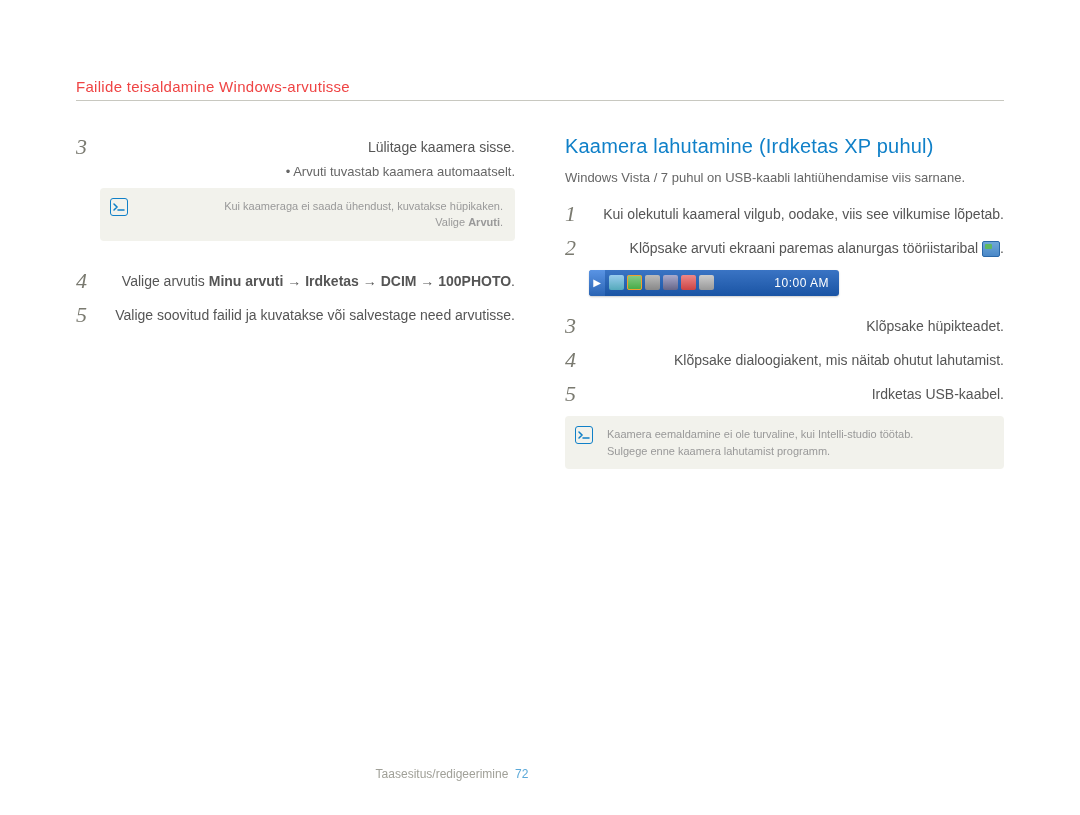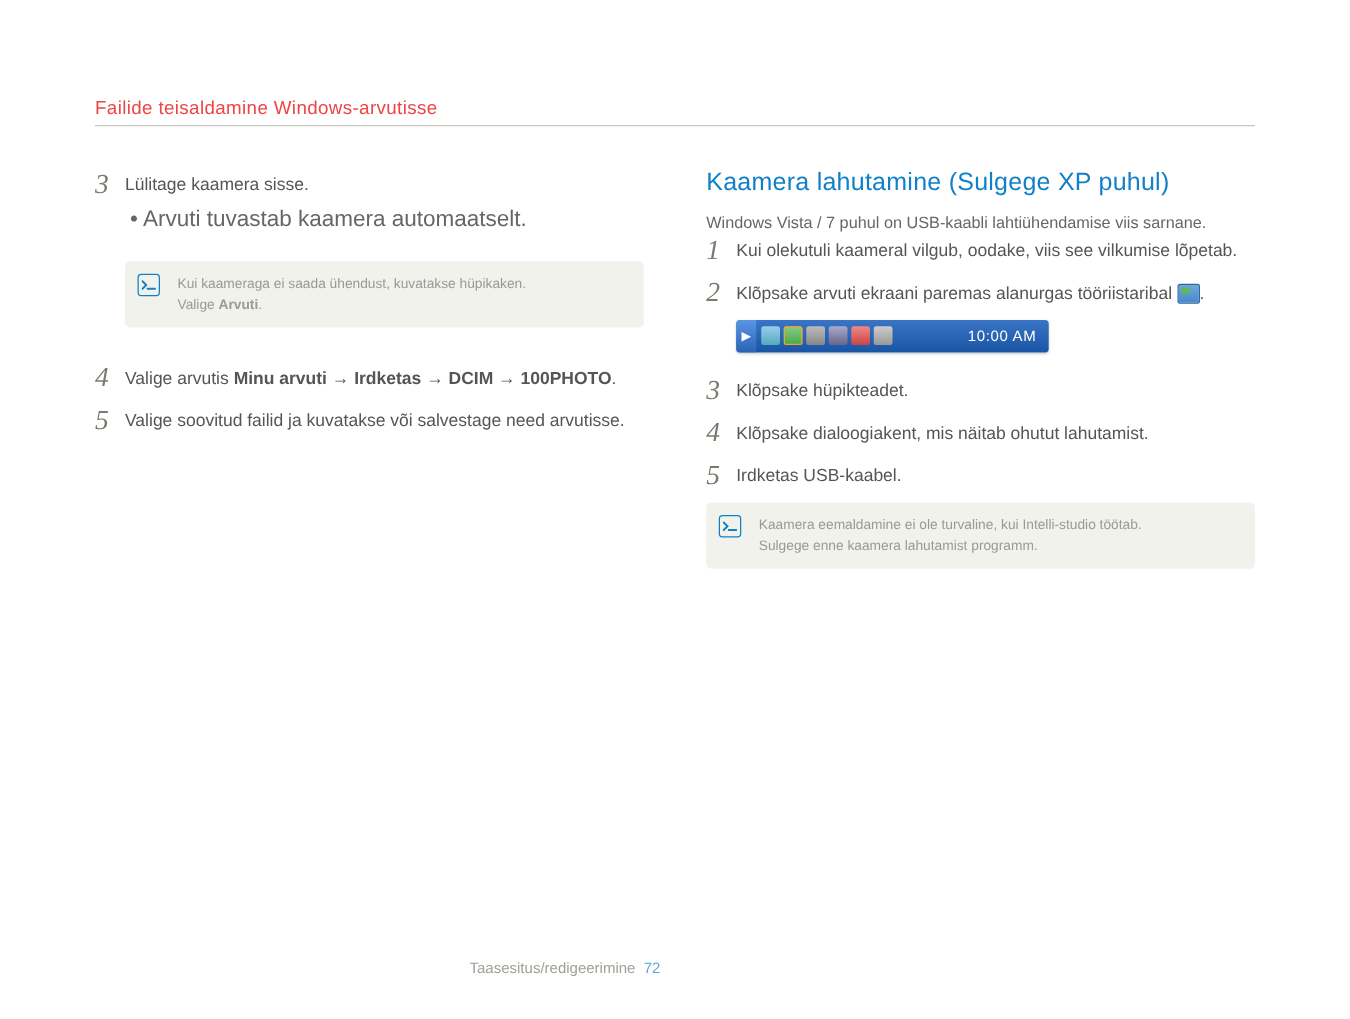--- a/index.html
+++ b/index.html
@@ -58,6 +58,7 @@
     color: #555;
     line-height: 1.5;
     padding-top: 2px;
+    text-align: right;
   }
   .bullet {
     font-size: 18px;

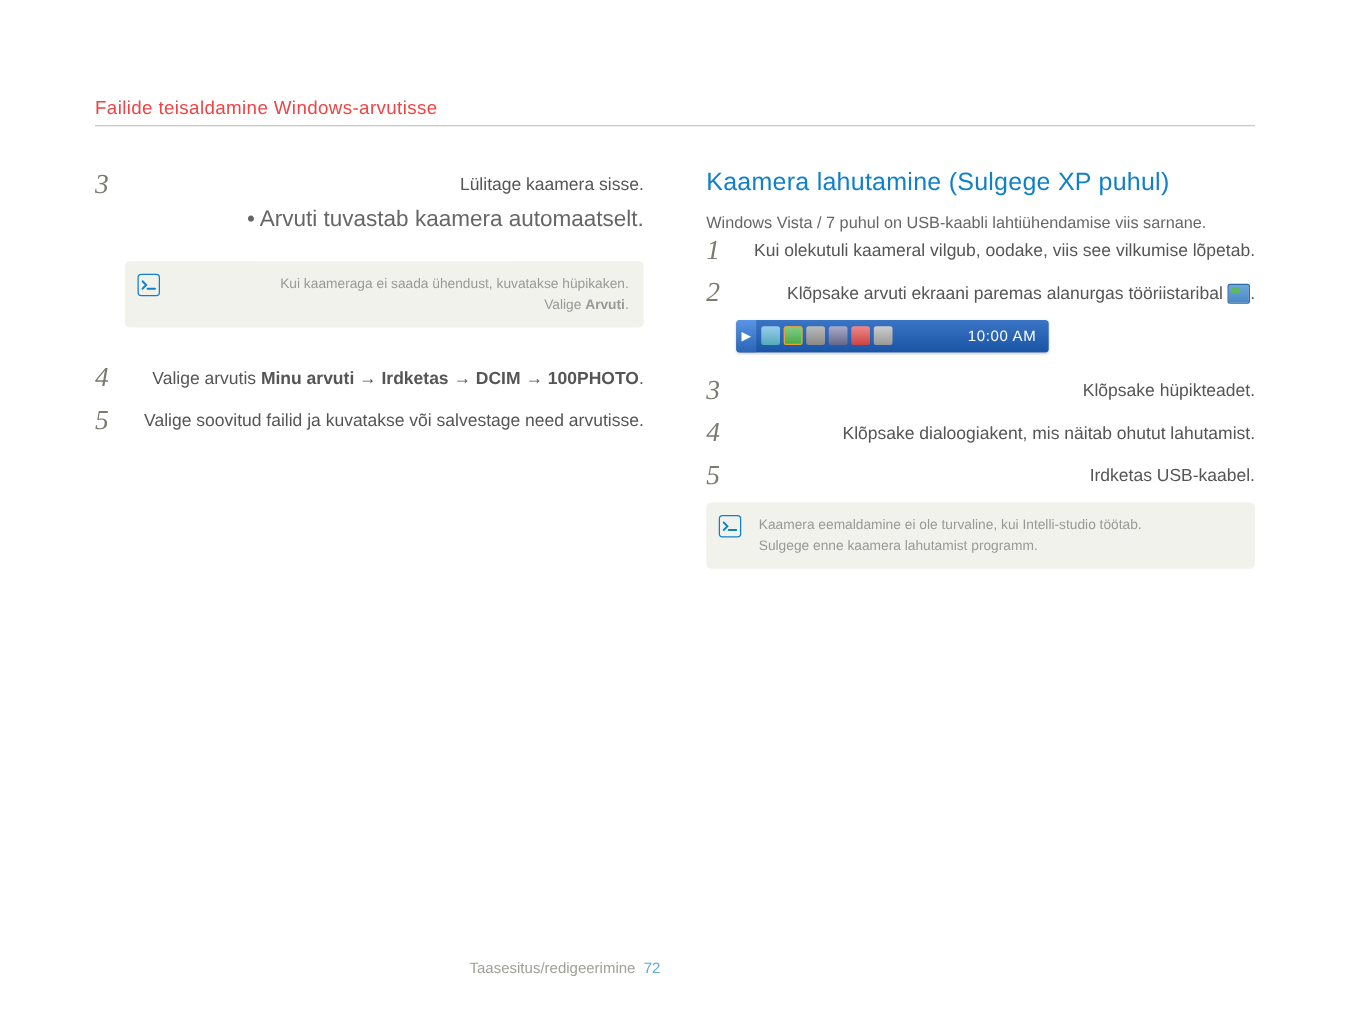--- a/index.html
+++ b/index.html
@@ -224,7 +224,7 @@
   </div>
 
   <div class="col">
-    <div class="section-title">Kaamera lahutamine (Sulgege XP puhul)</div>
+    <div class="section-title">Kaamera lahutamine (Irdketas XP puhul)</div>
     <div class="intro-text">Windows Vista / 7 puhul on USB-kaabli lahtiühendamise viis sarnane.</div>
 
     <div class="step">

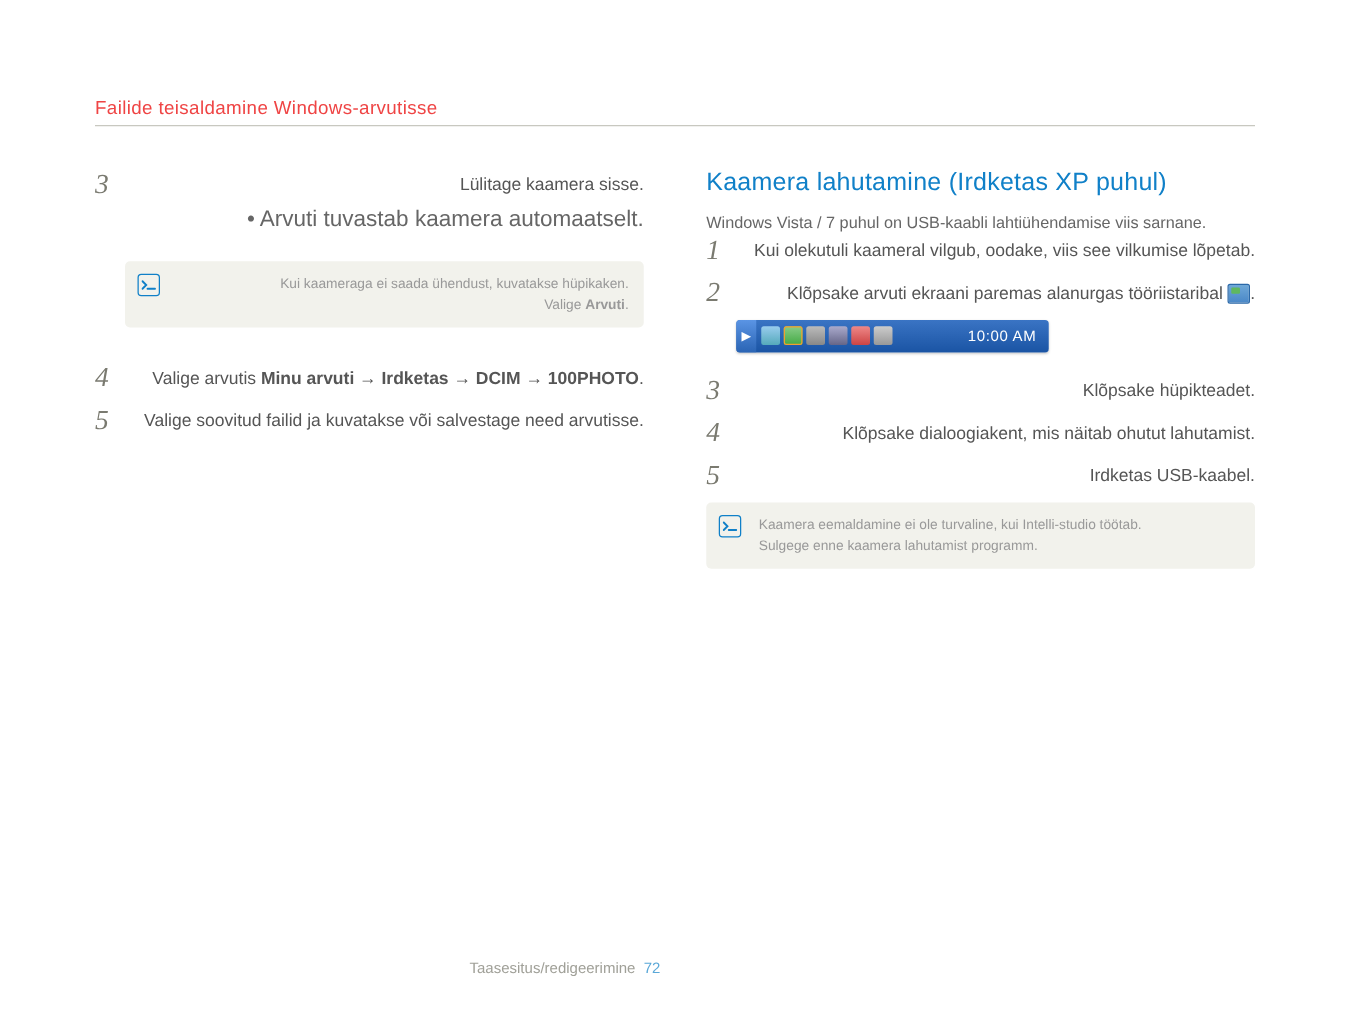--- a/index.html
+++ b/index.html
@@ -61,7 +61,7 @@
     text-align: right;
   }
   .bullet {
-    font-size: 18px;
+    font-size: 13px;
     color: #666;
     margin-left: 4px;
     margin-top: 4px;

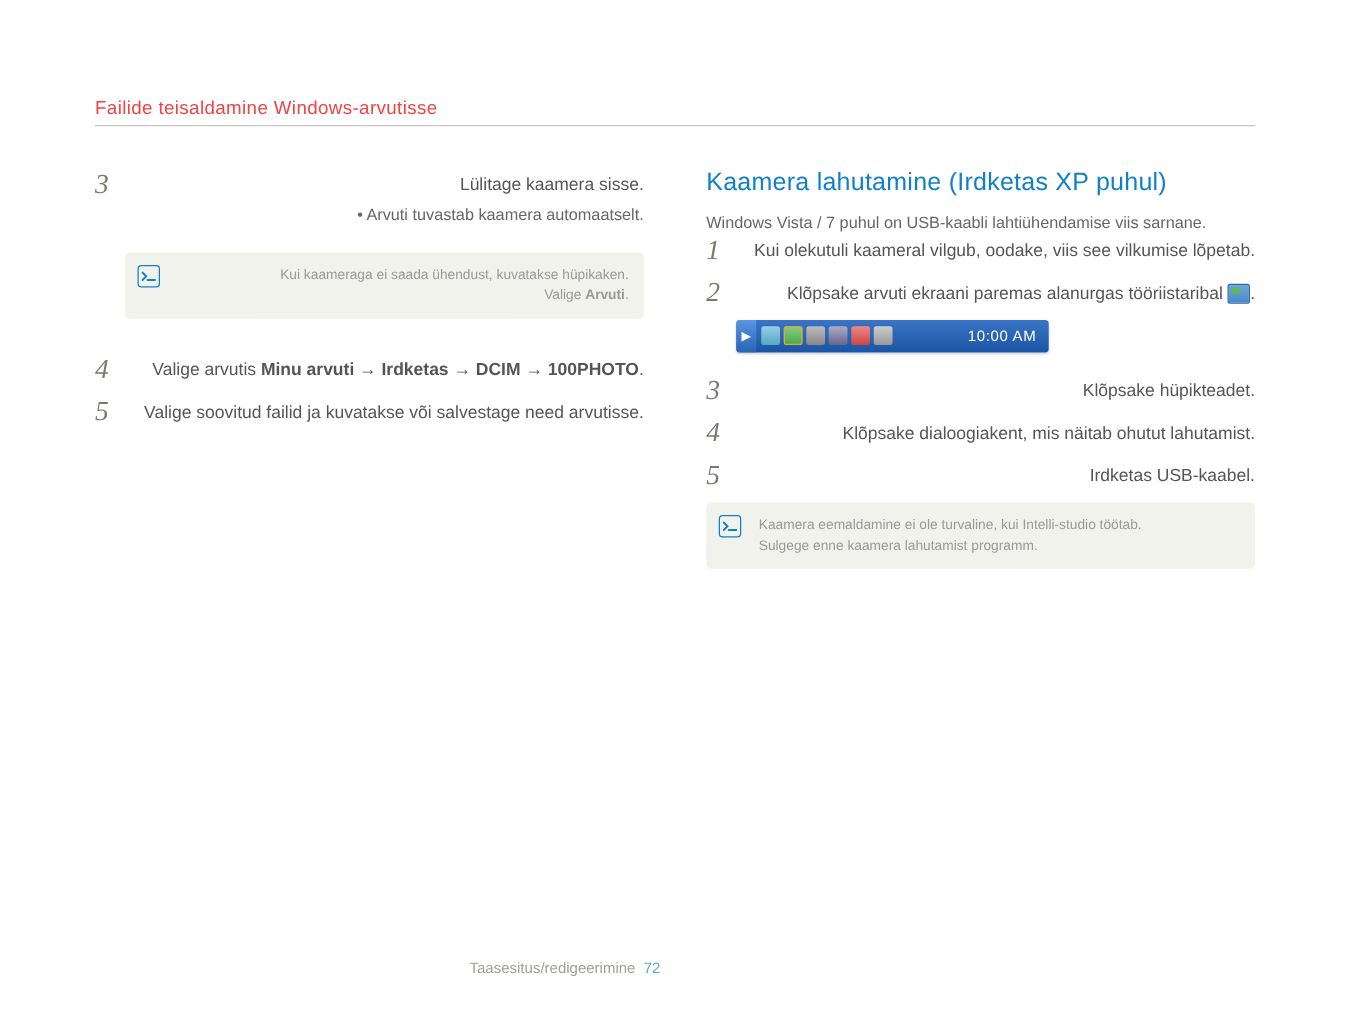--- a/index.html
+++ b/index.html
@@ -106,6 +106,7 @@
     font-size: 13px;
     color: #666;
     line-height: 1.5;
+    margin-bottom: 14px;
   }
   .b { font-weight: bold; }
   .inline-icon {

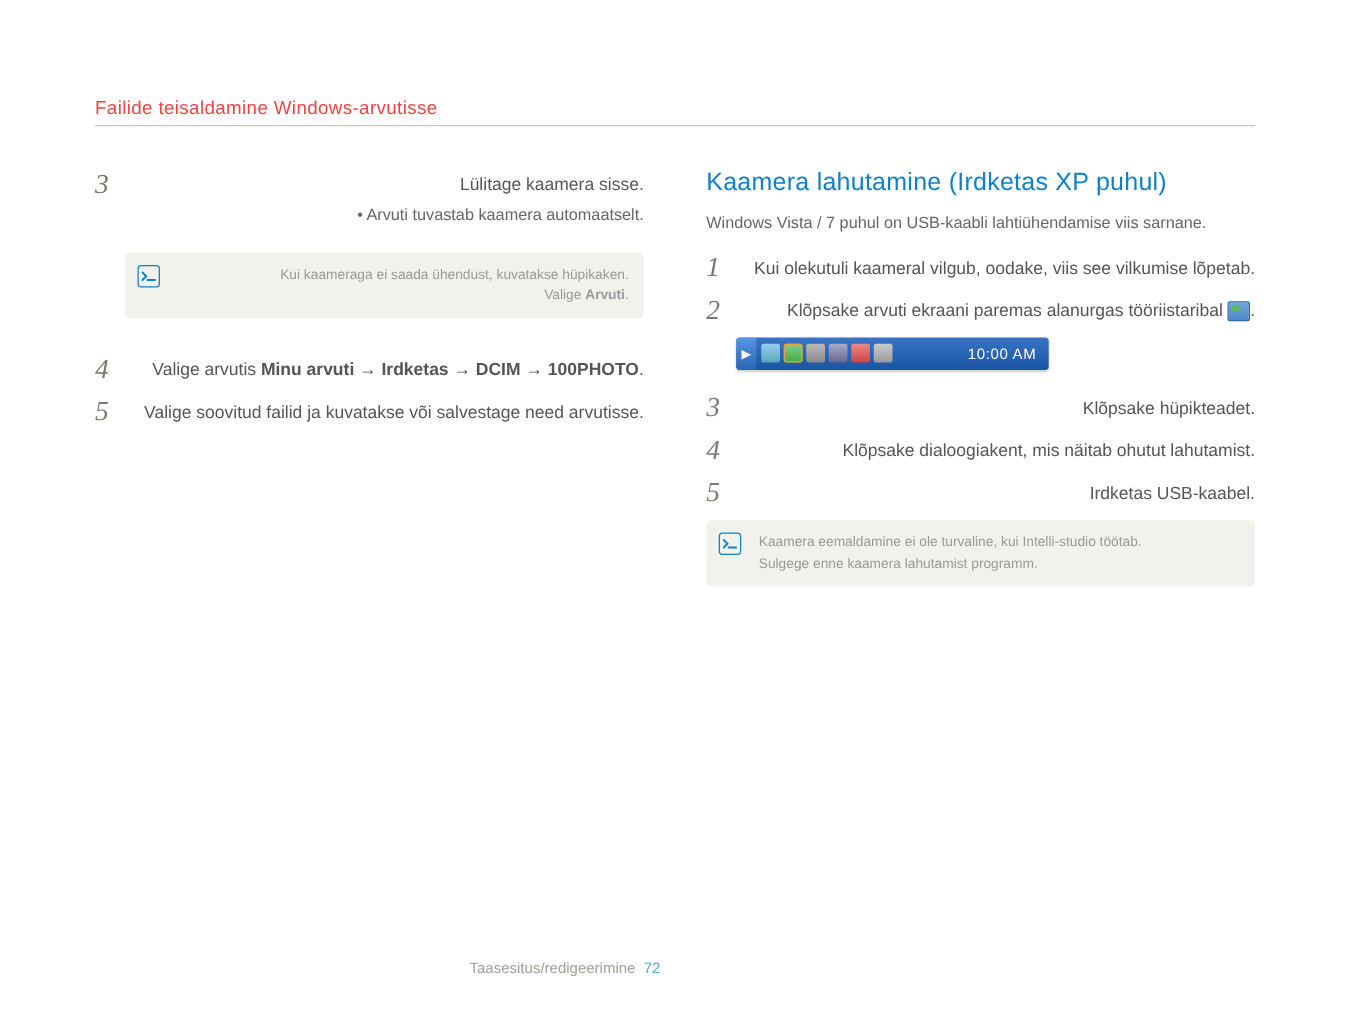--- a/index.html
+++ b/index.html
@@ -74,7 +74,7 @@
     border-radius: 4px;
     padding: 10px 12px 10px 42px;
     position: relative;
-    margin-top: 20px;
+    margin-top: 6px;
     margin-bottom: 18px;
   }
   .note-icon {

